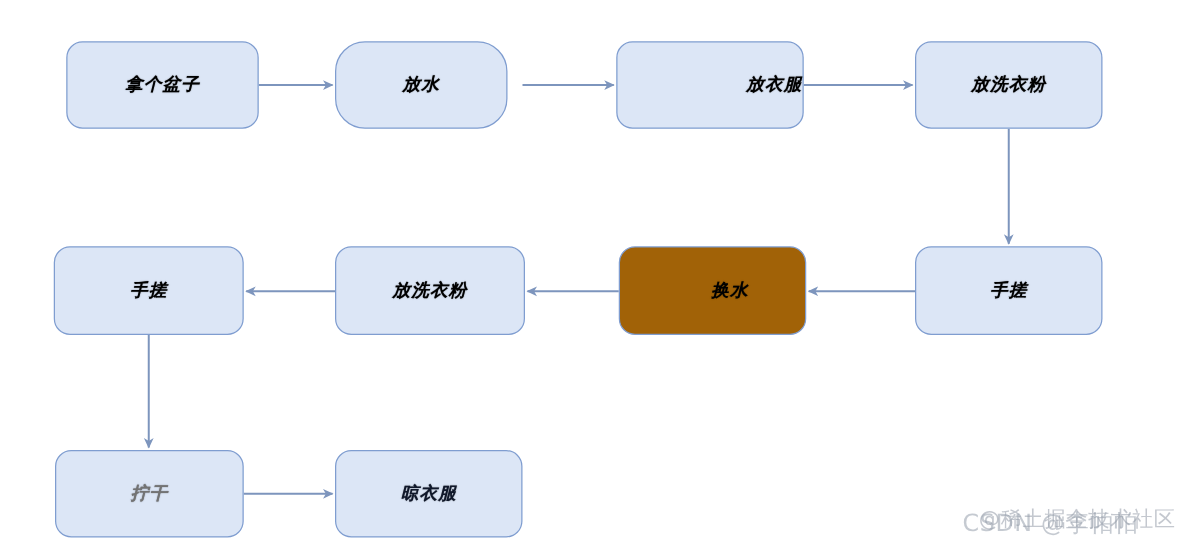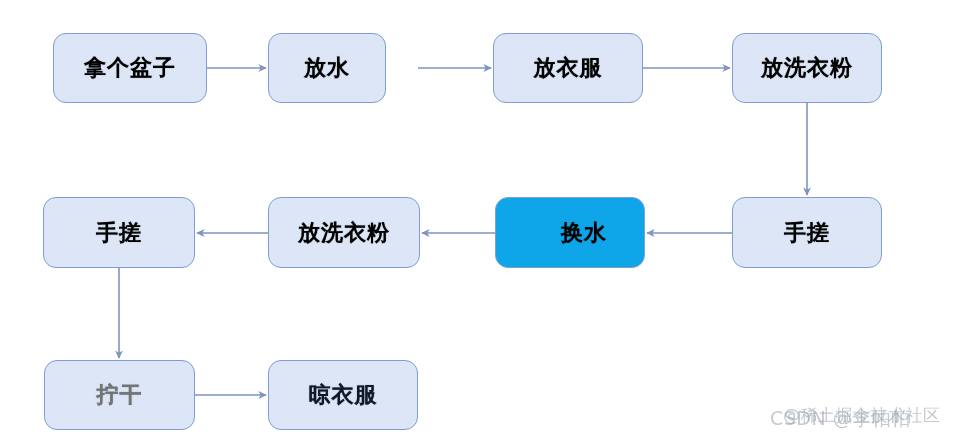--- a/index.html
+++ b/index.html
@@ -35,11 +35,12 @@
     align-items: center;
     justify-content: center;
     color: #000000;
-    font-size: 22px;
+    font-size: 14px;
     font-weight: bold;
     letter-spacing: 1px;
     font-family: "DejaVu Sans", "Liberation Sans", sans-serif;
     text-shadow: 0 0 1px rgba(0,0,0,0.55);
+    font-style: italic;
   }
   .node-label {
     display: block;

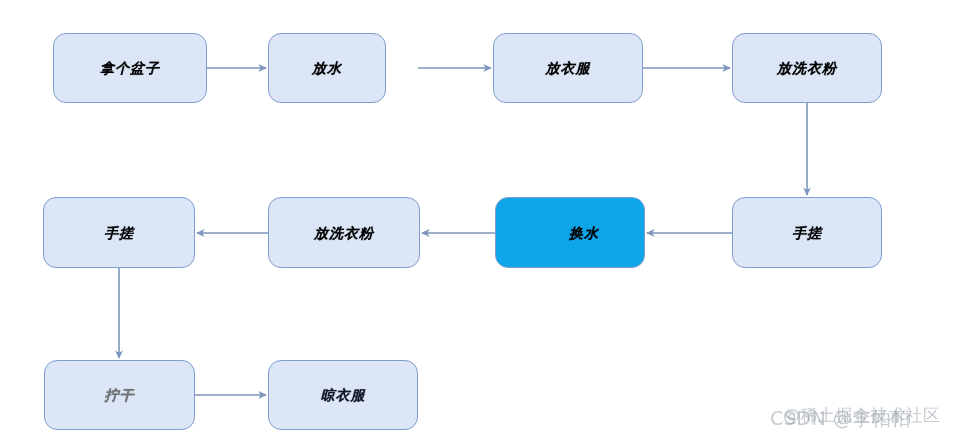--- a/index.html
+++ b/index.html
@@ -96,7 +96,7 @@
   <div class="node" style="left: 53px; top: 33px; width: 154px; height: 70px; background: rgb(220, 230, 246); border-color: rgb(127, 157, 208); color: rgb(0, 0, 0);">
     <span class="node-label">拿个盆子</span>
   </div>
-  <div class="node" style="left: 268px; top: 33px; width: 118px; height: 70px; background: rgb(220, 230, 246); border-color: rgb(127, 157, 208); color: rgb(0, 0, 0);">
+  <div class="node" style="left: 268px; top: 33px; width: 138px; height: 70px; background: rgb(220, 230, 246); border-color: rgb(127, 157, 208); color: rgb(0, 0, 0); border-radius: 24px;">
     <span class="node-label">放水</span>
   </div>
   <div class="node" style="left: 493px; top: 33px; width: 150px; height: 70px; background: rgb(220, 230, 246); border-color: rgb(127, 157, 208); color: rgb(0, 0, 0);">

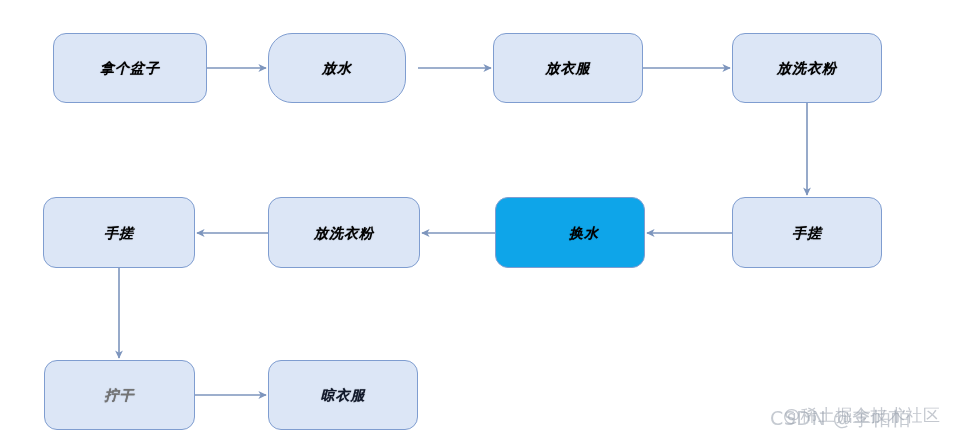--- a/index.html
+++ b/index.html
@@ -99,7 +99,7 @@
   <div class="node" style="left: 268px; top: 33px; width: 138px; height: 70px; background: rgb(220, 230, 246); border-color: rgb(127, 157, 208); color: rgb(0, 0, 0); border-radius: 24px;">
     <span class="node-label">放水</span>
   </div>
-  <div class="node" style="left: 493px; top: 33px; width: 150px; height: 70px; background: rgb(220, 230, 246); border-color: rgb(127, 157, 208); color: rgb(0, 0, 0);">
+  <div class="node" style="left: 493px; top: 33px; width: 150px; height: 70px; background: rgb(220, 230, 246); border-color: rgb(127, 157, 208); color: rgb(0, 0, 0); justify-content: flex-end;">
     <span class="node-label">放衣服</span>
   </div>
   <div class="node" style="left: 732px; top: 33px; width: 150px; height: 70px; background: rgb(220, 230, 246); border-color: rgb(127, 157, 208); color: rgb(0, 0, 0);">

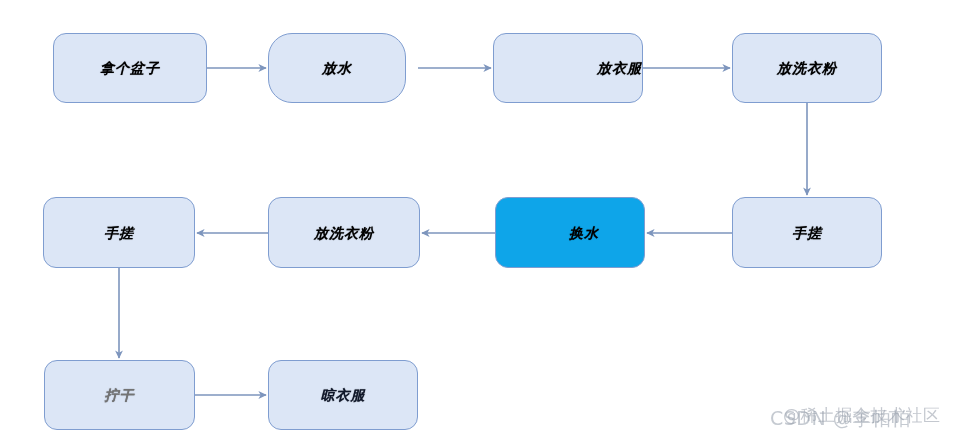--- a/index.html
+++ b/index.html
@@ -108,7 +108,7 @@
   <div class="node" style="left: 732px; top: 197px; width: 150px; height: 71px; background: rgb(220, 230, 246); border-color: rgb(127, 157, 208); color: rgb(0, 0, 0);">
     <span class="node-label">手搓</span>
   </div>
-  <div class="node" style="left: 495px; top: 197px; width: 150px; height: 71px; background: #0ea5e9; border-color: rgb(127, 157, 208); color: rgb(0, 0, 0); padding-left: 28px;">
+  <div class="node" style="left: 495px; top: 197px; width: 150px; height: 71px; background: #a16207; border-color: rgb(127, 157, 208); color: rgb(0, 0, 0); padding-left: 28px;">
     <span class="node-label">换水</span>
   </div>
   <div class="node" style="left: 268px; top: 197px; width: 152px; height: 71px; background: rgb(220, 230, 246); border-color: rgb(127, 157, 208); color: rgb(0, 0, 0);">

